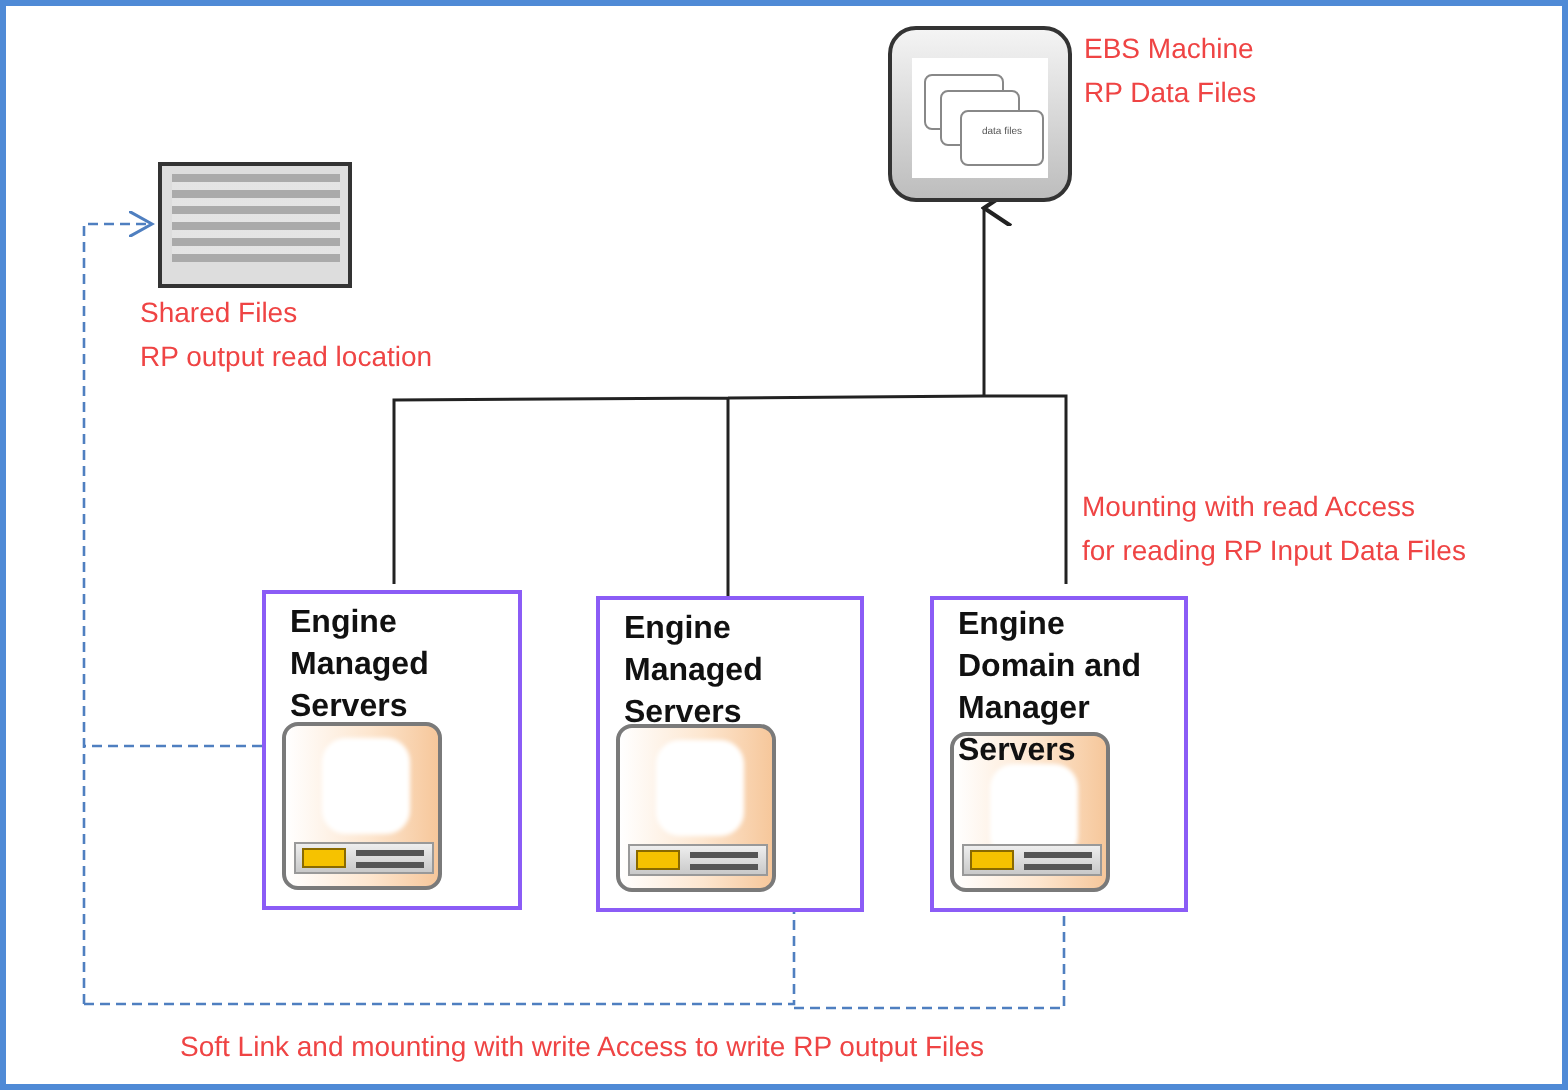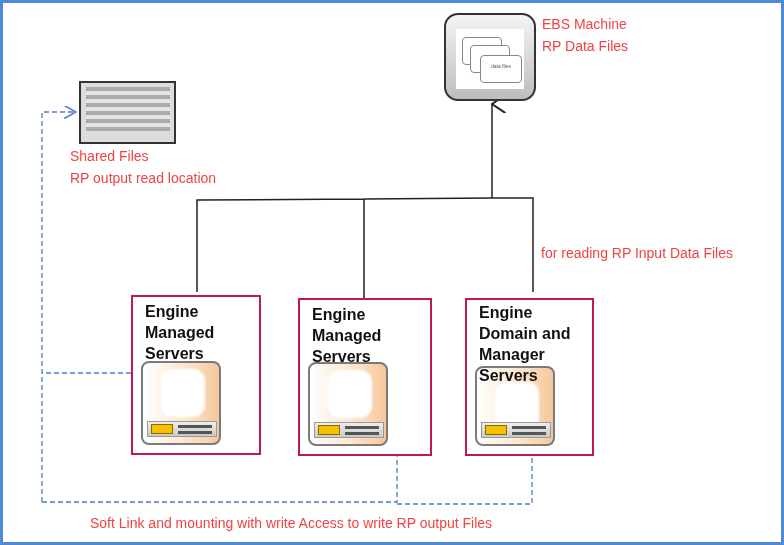--- a/index.html
+++ b/index.html
@@ -59,6 +59,7 @@
 </div>
 
 <div class="lbl" style="left:541px;top:242px;">
+  <div>Mounting with read Access</div>
   <div>for reading RP Input Data Files</div>
 </div>
 

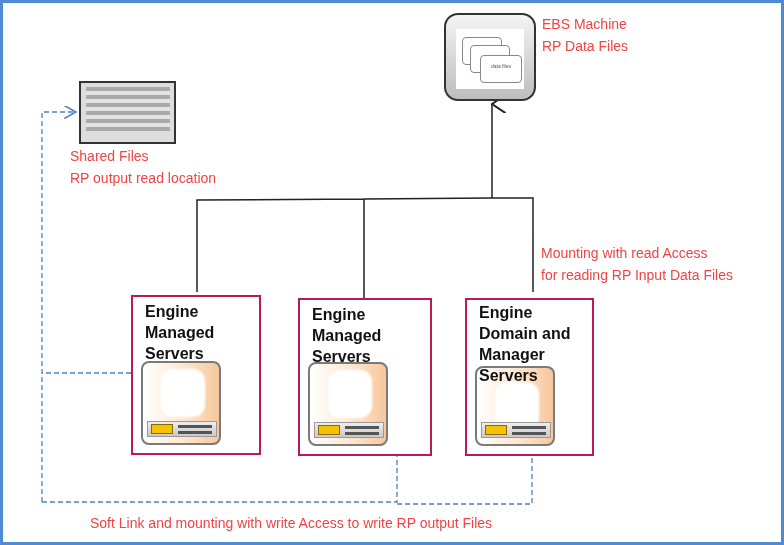--- a/index.html
+++ b/index.html
@@ -6,7 +6,7 @@
   body{width:784px;height:545px;position:relative;overflow:hidden;font-family:"Liberation Sans",sans-serif;}
   .frame{position:absolute;left:0;top:0;width:778px;height:539px;border:3px solid #4f8ad6;box-sizing:content-box;}
   .lbl{position:absolute;font-family:"Liberation Sans",sans-serif;font-size:14px;color:#ef4444;line-height:22px;white-space:nowrap;}
-  .box{position:absolute;background:#fff;border:2px solid #be185d;box-sizing:border-box;}
+  .box{position:absolute;background:#fff;border:2px solid #8b5cf6;box-sizing:border-box;}
   .box-title{position:absolute;left:12px;top:4px;font-family:"Liberation Sans",sans-serif;font-weight:bold;font-size:16px;line-height:21px;color:#111;z-index:3;}
   .srv{position:absolute;left:8px;bottom:8px;width:80px;height:84px;border:2px solid #7a7a7a;border-radius:8px;
        background:linear-gradient(90deg,#fff 0%,#fde6cf 55%,#f6c79b 100%);overflow:hidden;box-sizing:border-box;}

